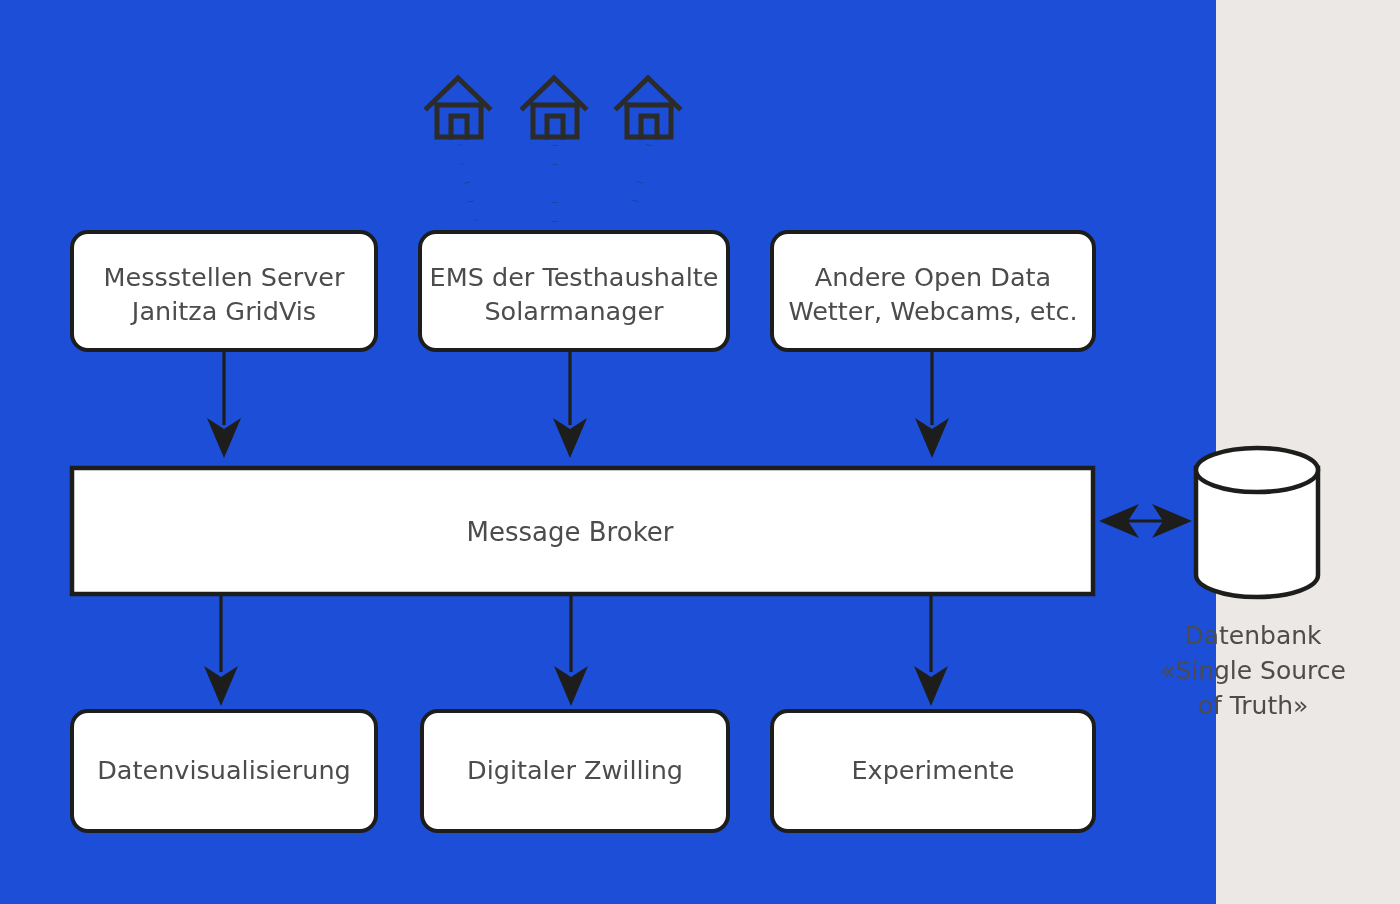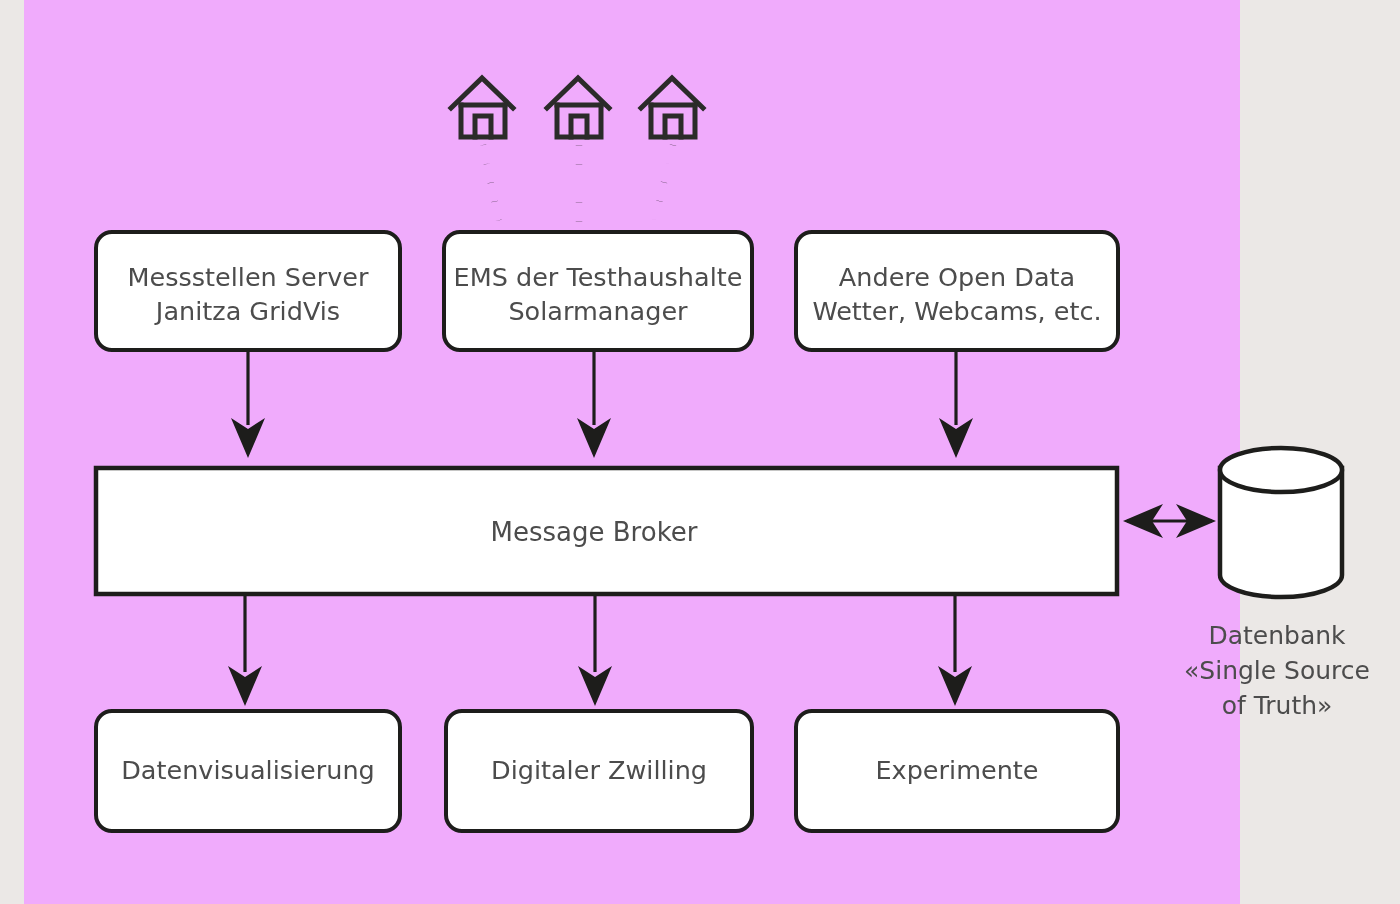--- a/index.html
+++ b/index.html
@@ -17,8 +17,7 @@
     position: relative;
     width: 1216px;
     height: 904px;
-    background: #f0abfc;
-    margin-left: 24px;
+    background: #1d4ed8;
   }
   svg.canvas {
     position: absolute;

